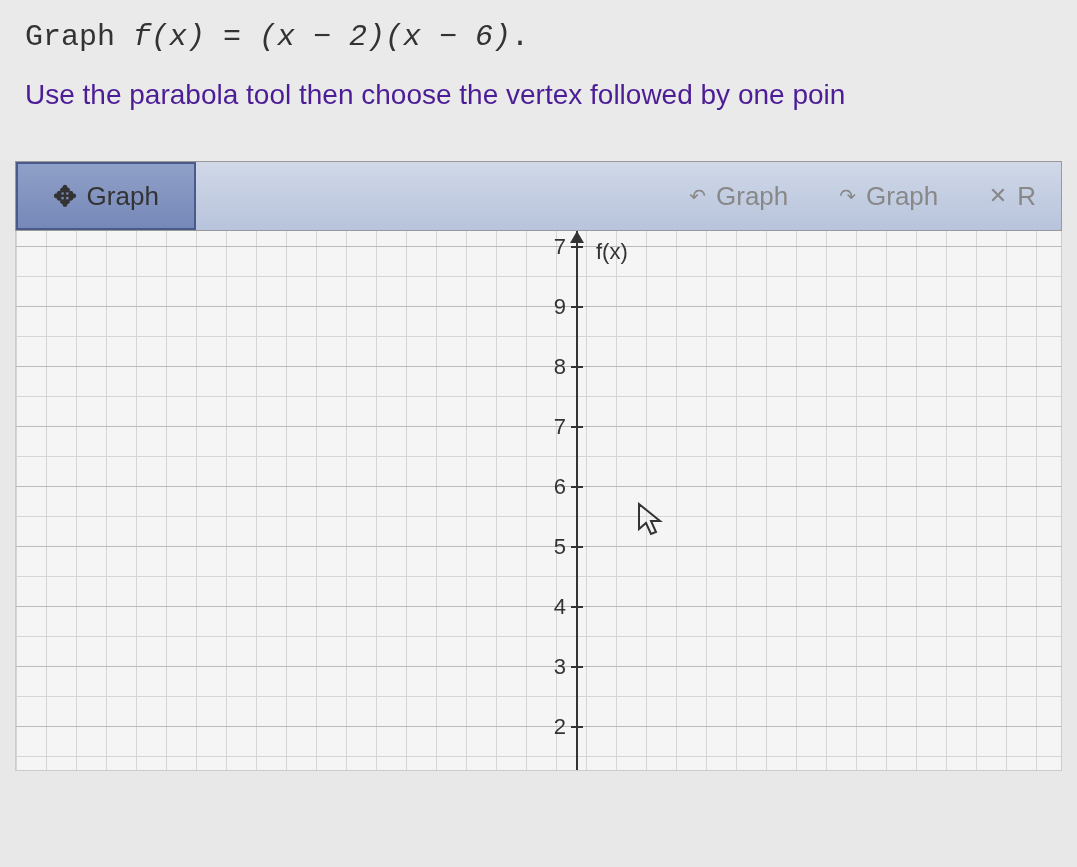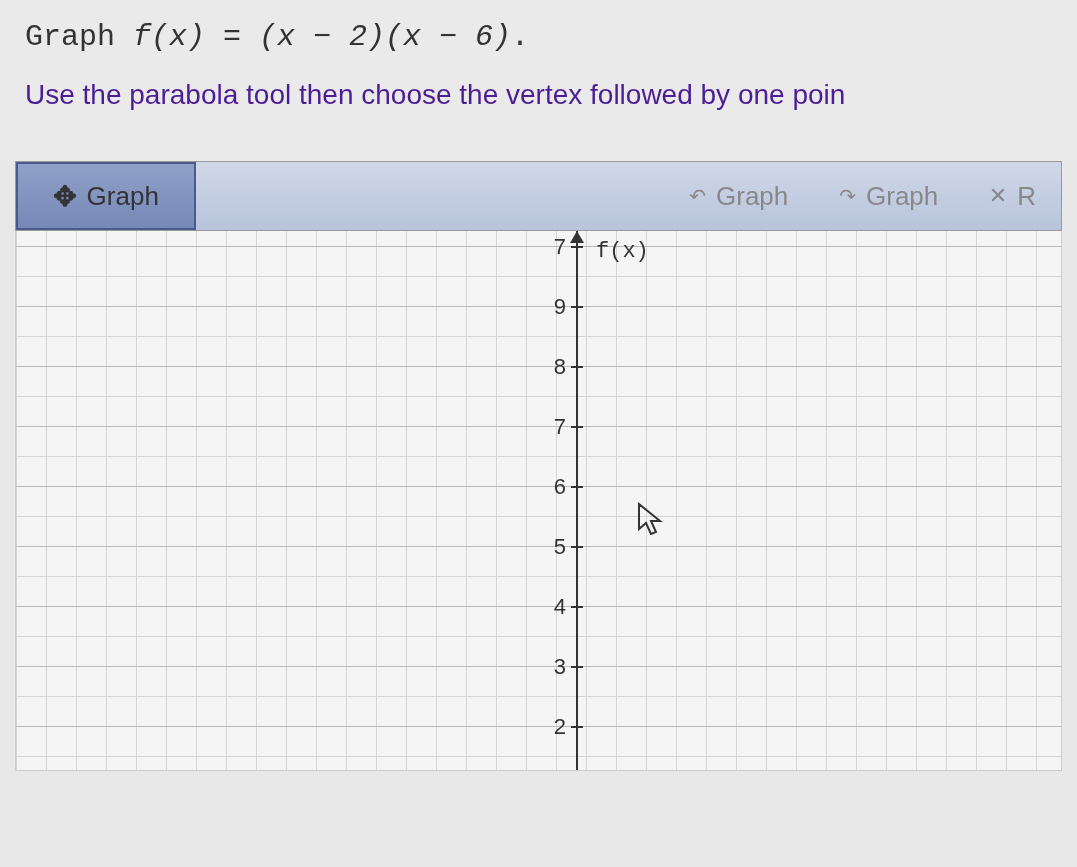--- a/index.html
+++ b/index.html
@@ -135,7 +135,7 @@
       position: absolute;
       font-size: 22px;
       color: #333;
-      font-family: Liberation Mono, monospace;
+      font-family: Liberation Sans, sans-serif;
     }
     .y-axis-label {
       position: absolute;

